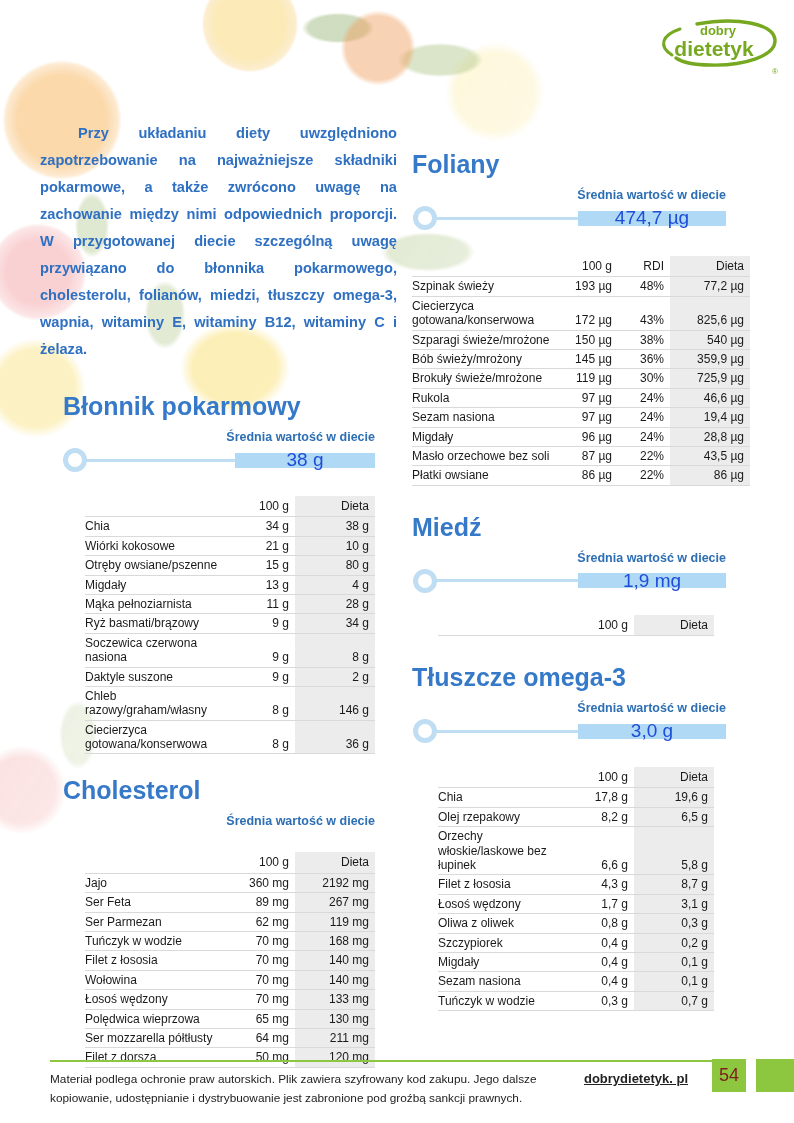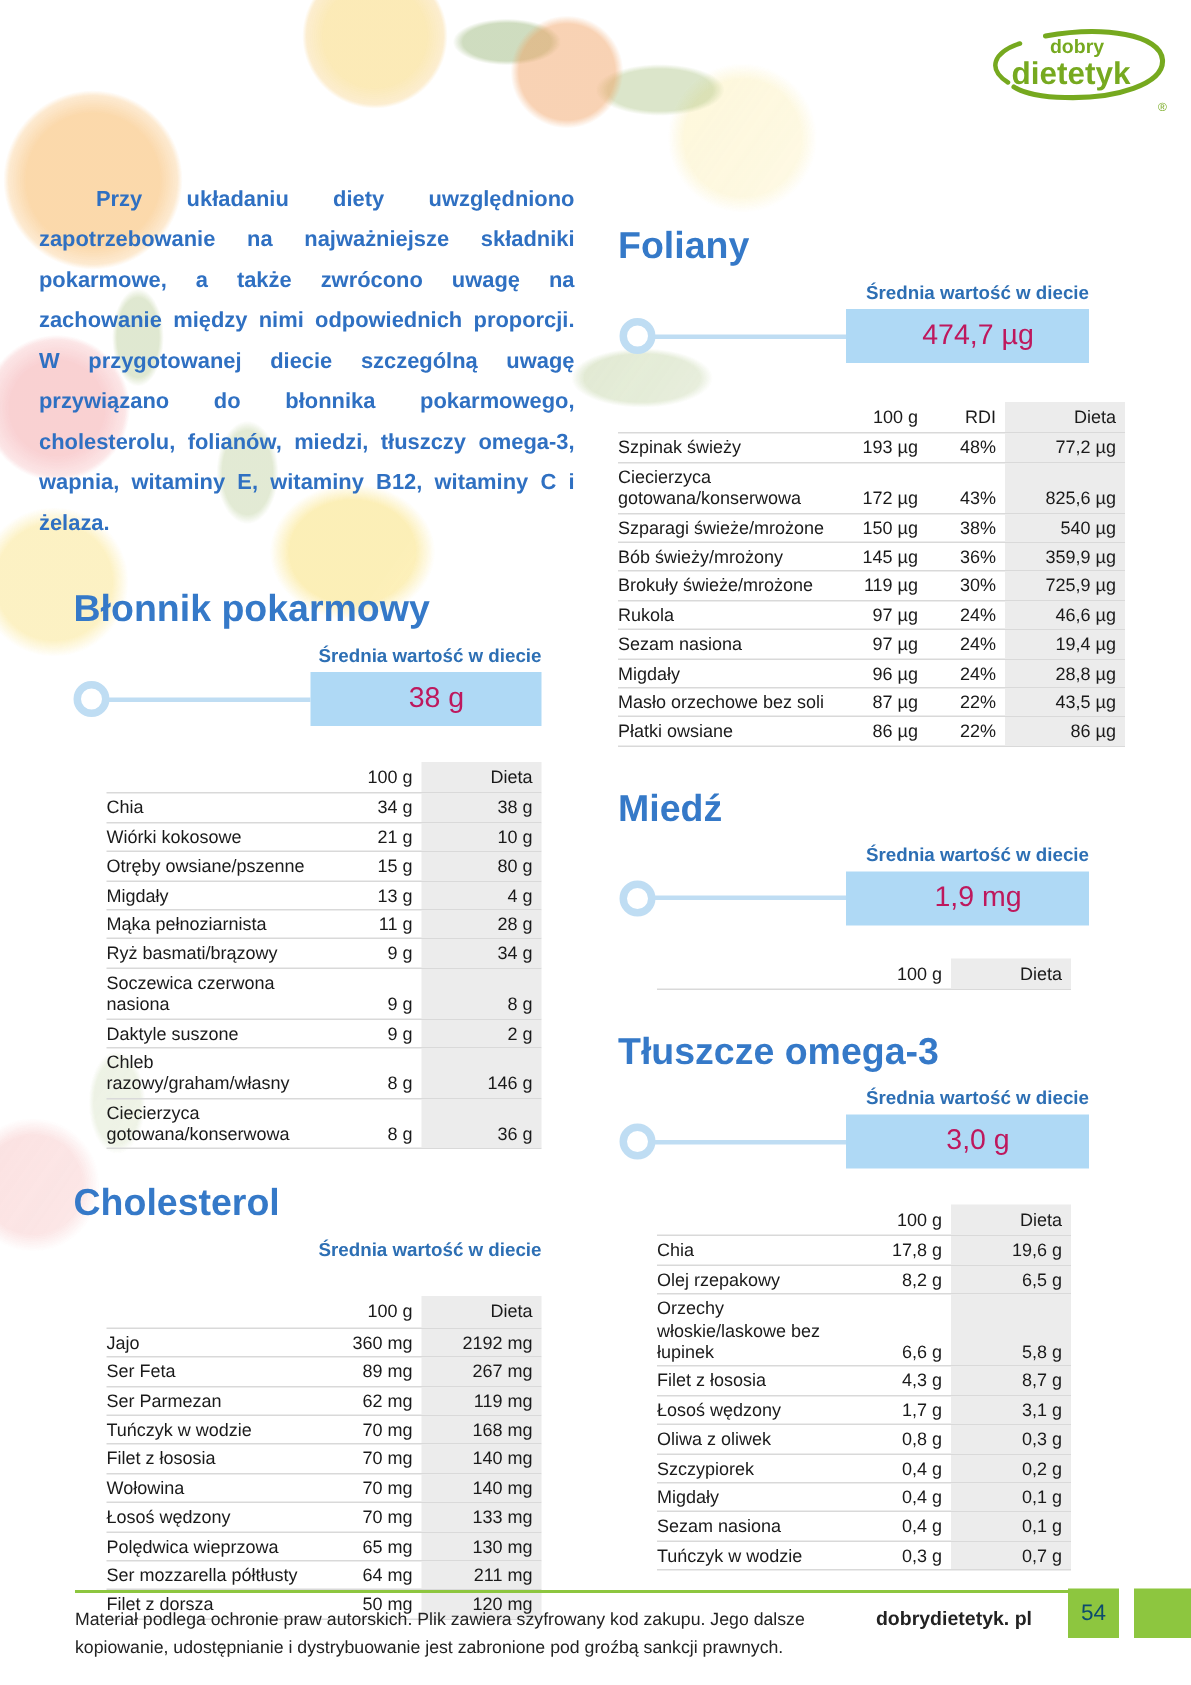--- a/index.html
+++ b/index.html
@@ -37,7 +37,7 @@
   .logo text{fill:var(--logo);}
 
   .col{position:absolute;z-index:1;}
-  .col-left{left:26px;top:120px;width:335px;}
+  .col-left{left:40px;top:120px;width:335px;}
   .col-right{left:408px;top:150px;width:342px;}
 
   .intro{width:357px;margin:0;color:var(--intro);font-weight:bold;font-size:14.6px;

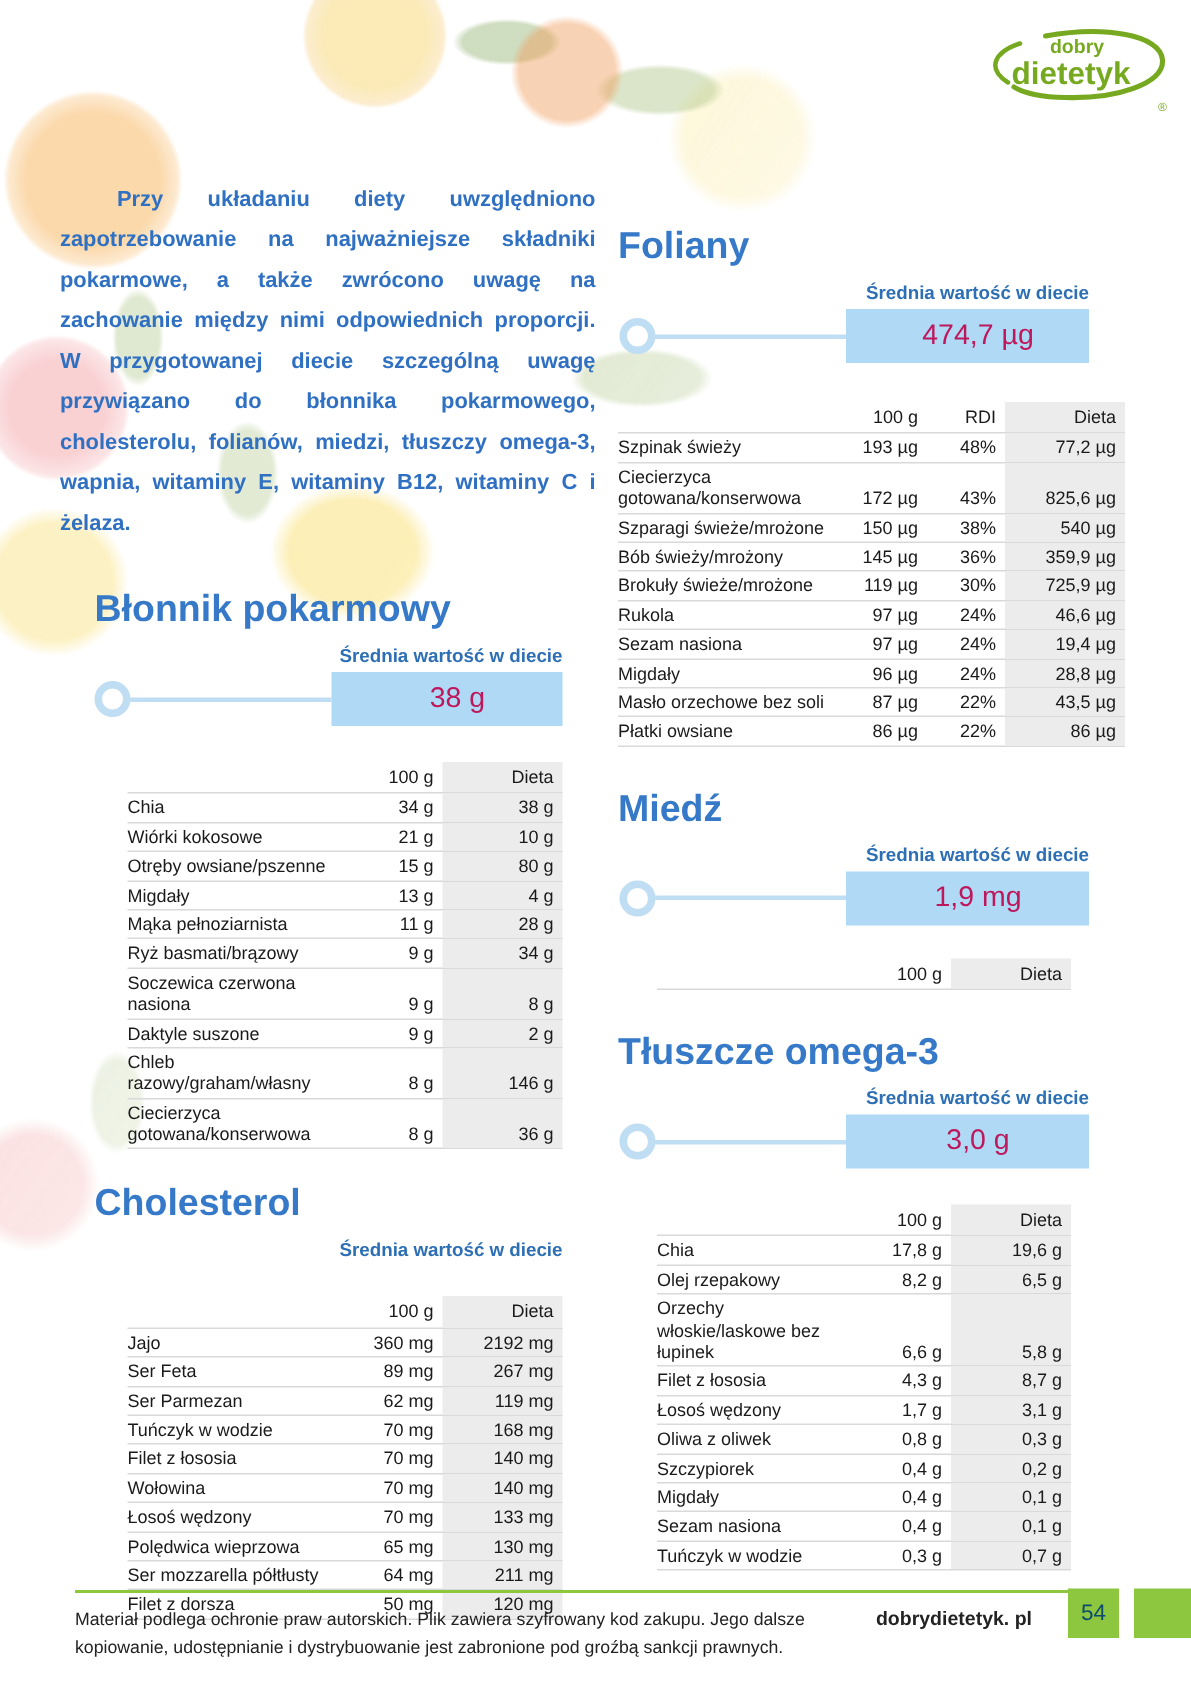--- a/index.html
+++ b/index.html
@@ -55,8 +55,8 @@
   .col-right .meter{margin-left:5px;margin-right:24px;}
   .dot{width:14px;height:14px;border:5px solid var(--light);border-radius:50%;background:#fff;flex:none;}
   .line{flex:1;height:3px;background:var(--light);margin-left:-2px;}
-  .bar{width:140px;height:36px;background:var(--bar);flex:none;display:flex;align-items:center;
-       justify-content:center;font-size:19px;color:#be185d;padding-left:14px;}
+  .bar{width:140px;height:15px;background:var(--bar);flex:none;display:flex;align-items:center;
+       justify-content:center;font-size:19px;color:#1d4ed8;}
   .col-right .bar{width:148px;}
 
   .sec-fiber{margin-top:29px;}

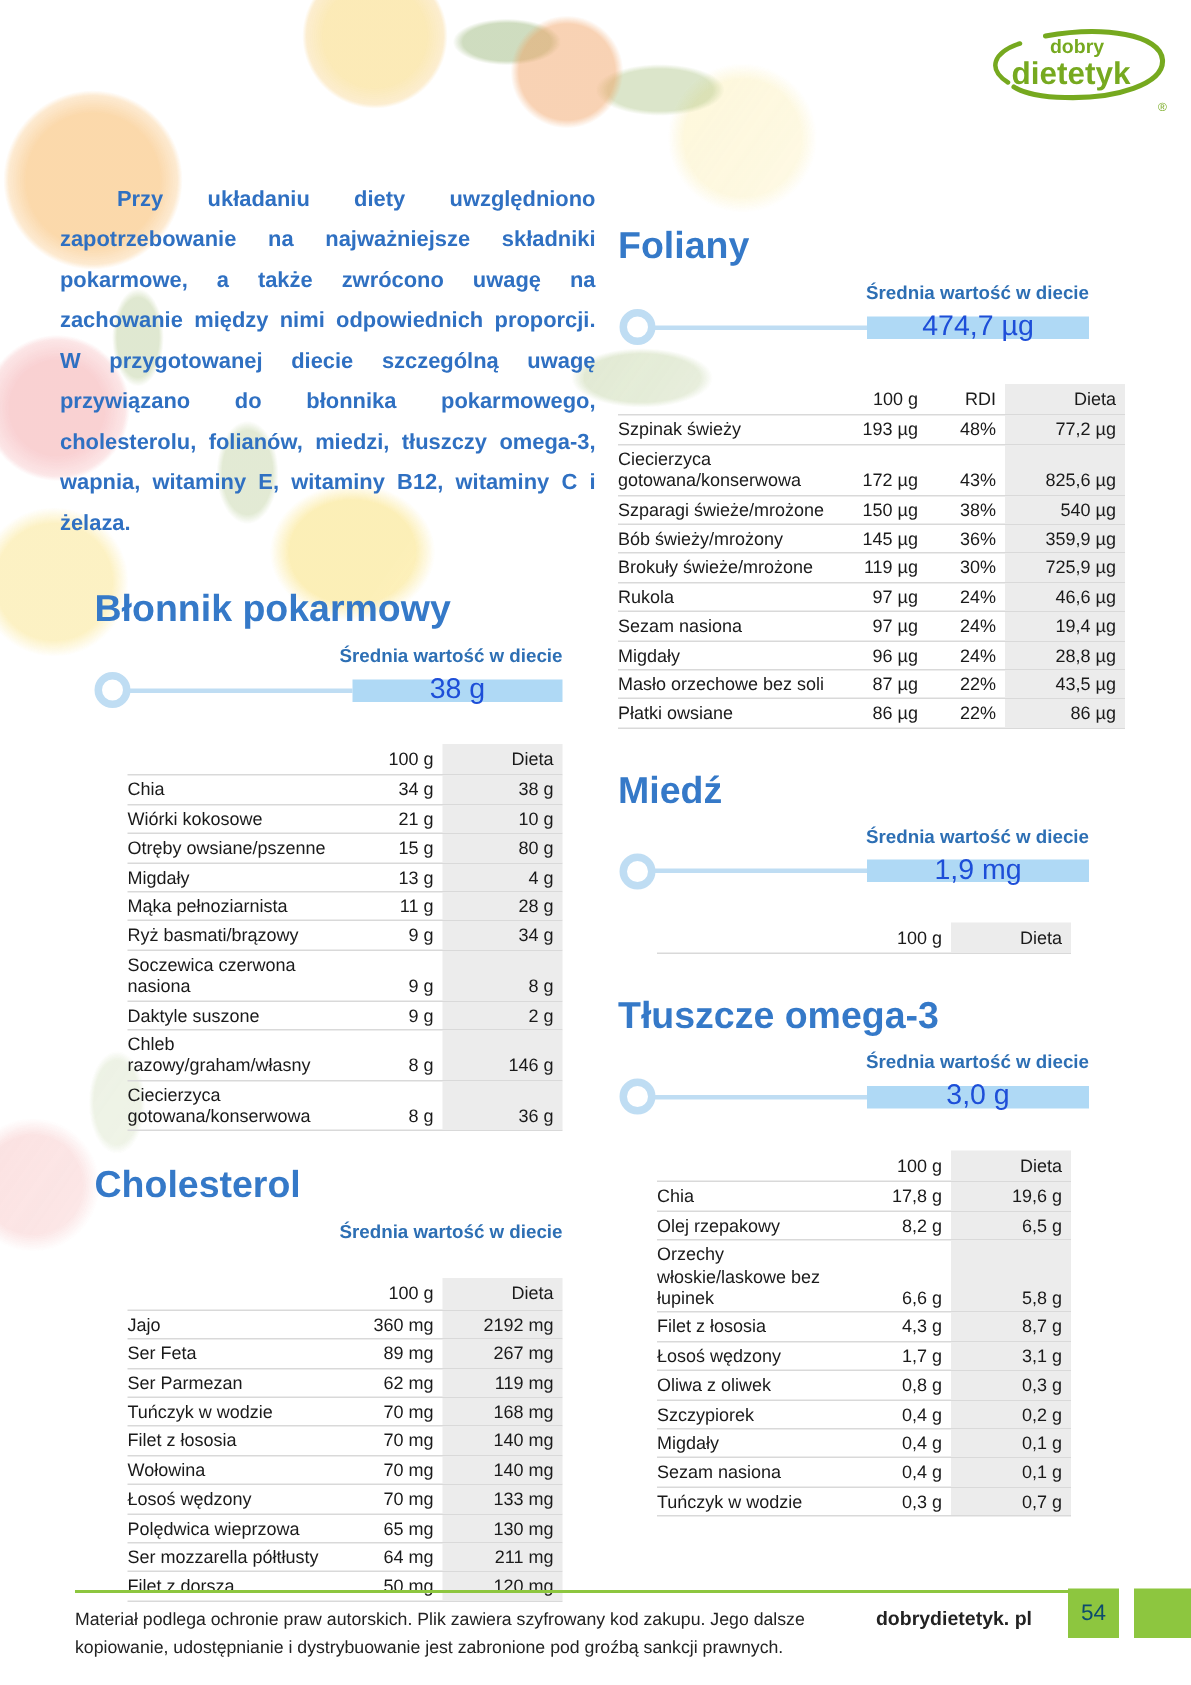--- a/index.html
+++ b/index.html
@@ -84,7 +84,7 @@
   .f-line{position:absolute;left:50px;top:1060px;width:662px;height:2px;background:var(--green);z-index:1;}
   .f-text{position:absolute;left:50px;top:1070px;width:540px;font-size:11.8px;line-height:19px;color:#222;z-index:1;}
   .f-site{position:absolute;left:560px;top:1071px;width:128px;text-align:right;font-weight:bold;
-          font-size:13px;color:#222;z-index:1;}
+          font-size:13px;color:#222;z-index:1;text-decoration:underline;}
   .f-page{position:absolute;left:712px;top:1059px;width:34px;height:33px;background:var(--green);
           color:#0c4a6e;display:flex;align-items:center;justify-content:center;font-size:15px;z-index:2;}
   .f-end{position:absolute;left:756px;top:1059px;width:38px;height:33px;background:var(--green);z-index:2;}

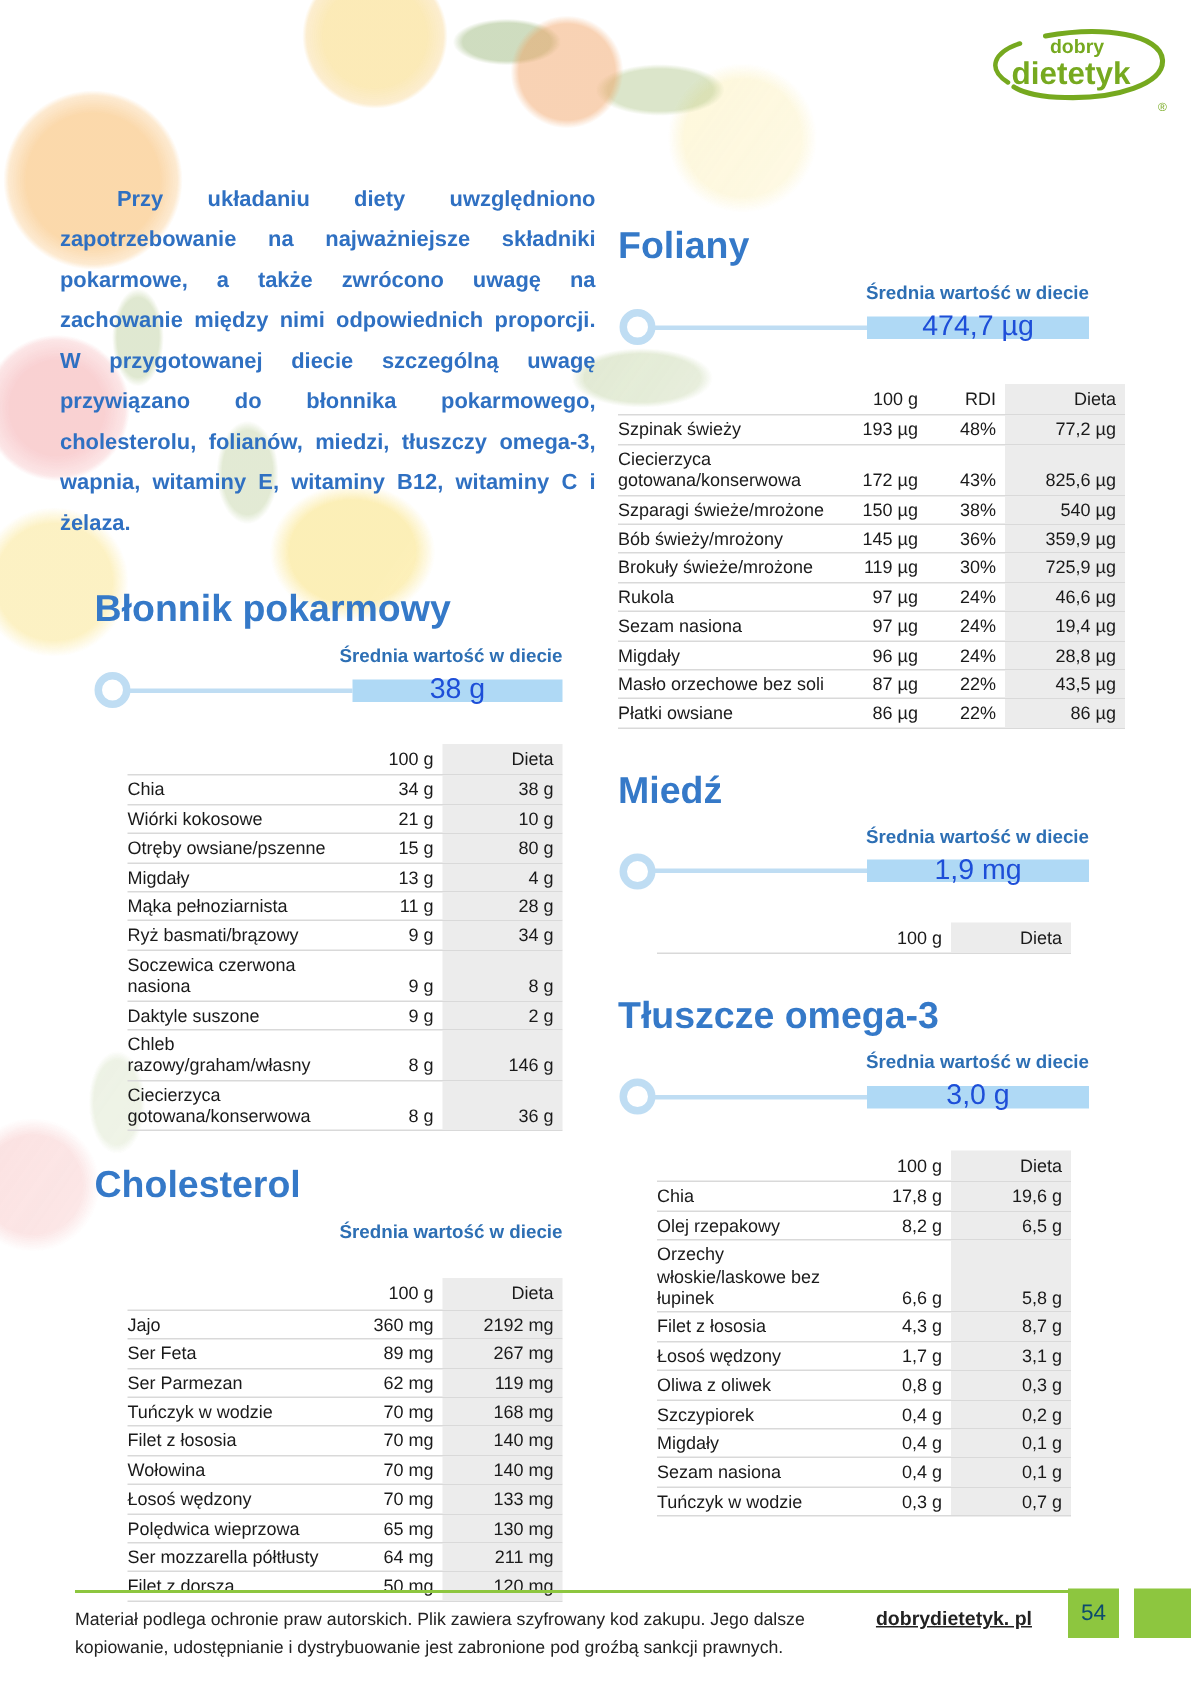--- a/index.html
+++ b/index.html
@@ -86,7 +86,7 @@
   .f-site{position:absolute;left:560px;top:1071px;width:128px;text-align:right;font-weight:bold;
           font-size:13px;color:#222;z-index:1;text-decoration:underline;}
   .f-page{position:absolute;left:712px;top:1059px;width:34px;height:33px;background:var(--green);
-          color:#0c4a6e;display:flex;align-items:center;justify-content:center;font-size:15px;z-index:2;}
+          color:#7f1d1d;display:flex;align-items:center;justify-content:center;font-size:18px;z-index:2;}
   .f-end{position:absolute;left:756px;top:1059px;width:38px;height:33px;background:var(--green);z-index:2;}
 </style>
 </head>

